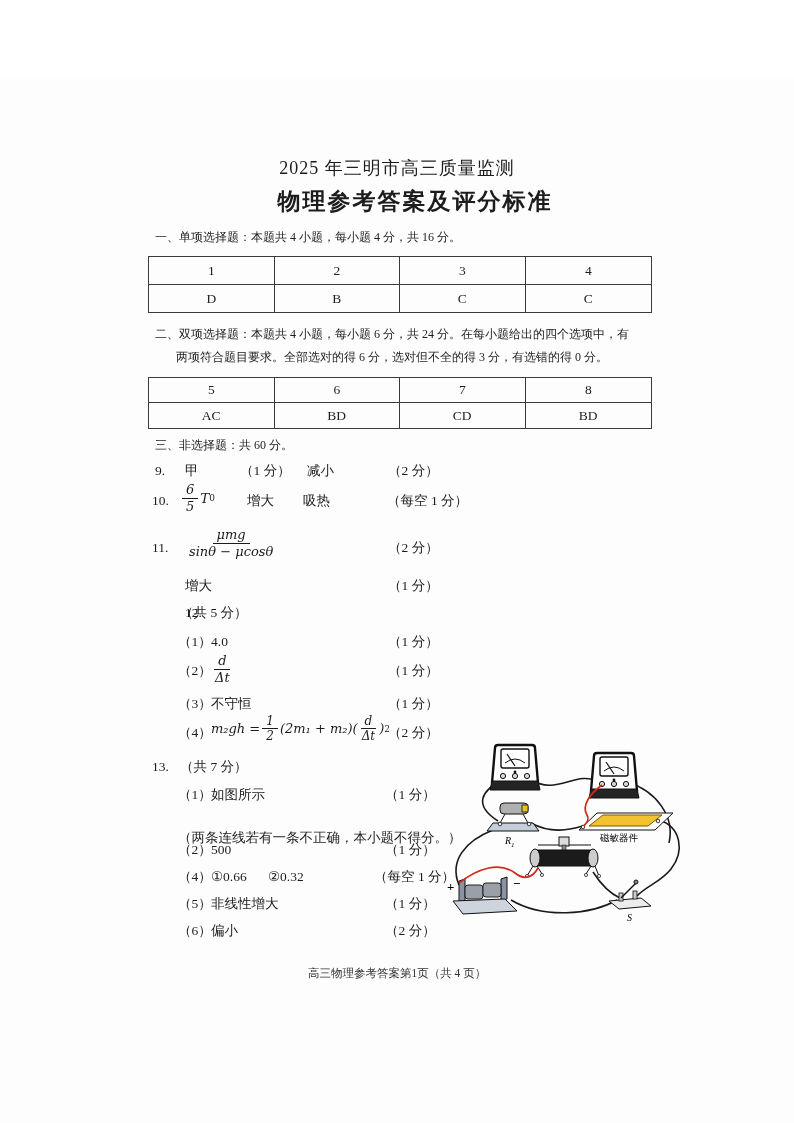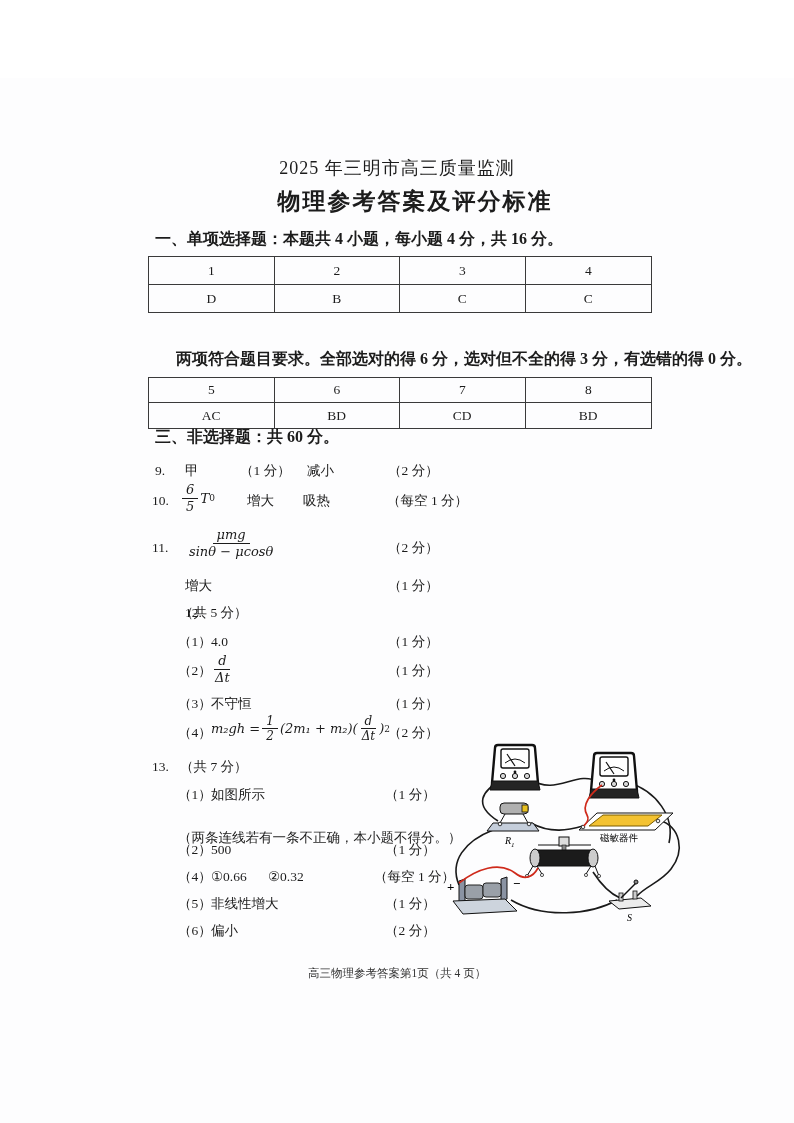--- a/index.html
+++ b/index.html
@@ -11,7 +11,7 @@
   .doc-subtitle{position:absolute;left:0;right:0;top:186px;text-align:center;
                 font-size:23px;font-weight:bold;
                 font-family:"Liberation Sans","DejaVu Sans",sans-serif;letter-spacing:2px;padding-left:36px;}
-  .sec-head{position:absolute;font-size:16px;font-weight:bold;white-space:nowrap;}
+  .sec-head{position:absolute;font-size:12px;font-weight:normal;white-space:nowrap;}
   .txt{position:absolute;font-size:13.5px;white-space:nowrap;line-height:1.2;}
   .anstable{position:absolute;left:148px;width:502px;border:1px solid #3a3a3a;
             display:grid;grid-template-columns:repeat(4,1fr);font-size:13.5px;}

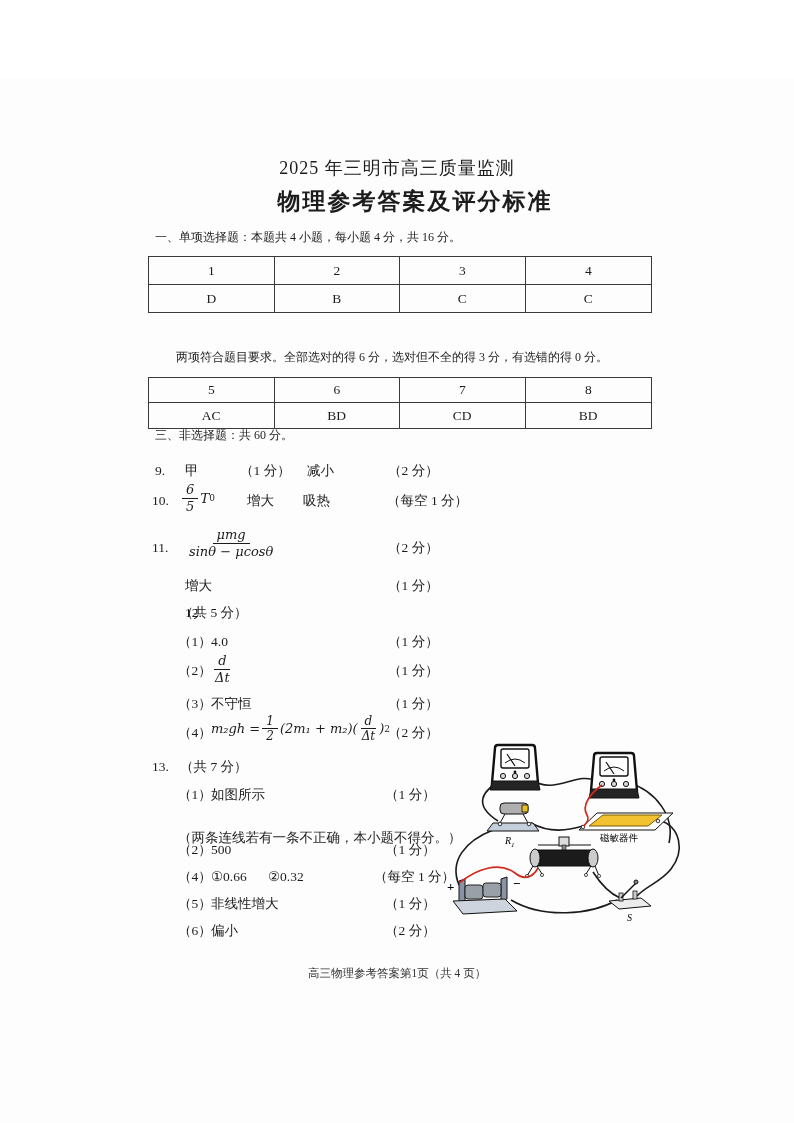--- a/index.html
+++ b/index.html
@@ -52,6 +52,7 @@
     <div class="cell last" style="height:27px;">C</div>
   </div>
 
+  <div class="sec-head" style="left:155px;top:326px;">二、双项选择题：本题共 4 小题，每小题 6 分，共 24 分。在每小题给出的四个选项中，有</div>
   <div class="sec-head" style="left:176px;top:349px;">两项符合题目要求。全部选对的得 6 分，选对但不全的得 3 分，有选错的得 0 分。</div>
 
   <div class="anstable" style="top:377px;">

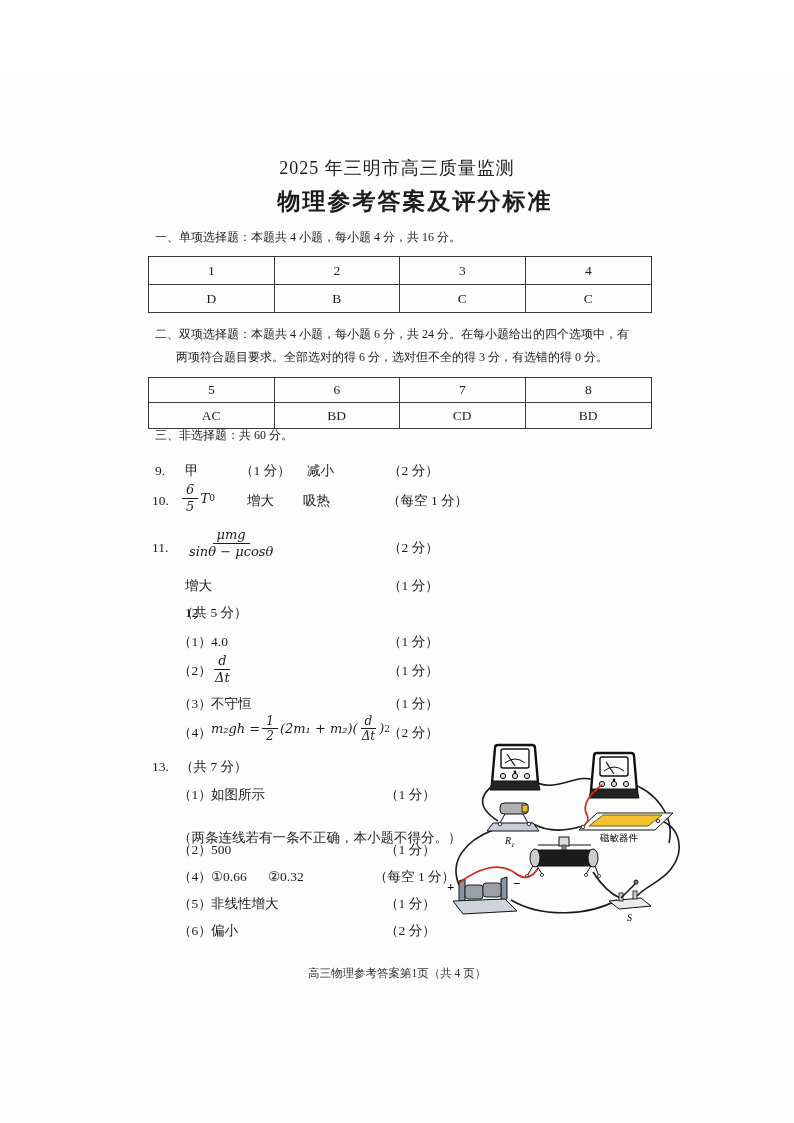--- a/index.html
+++ b/index.html
@@ -66,7 +66,7 @@
     <div class="cell last" style="height:25px;">BD</div>
   </div>
 
-  <div class="sec-head" style="left:155px;top:427px;">三、非选择题：共 60 分。</div>
+  <div class="sec-head" style="left:155px;top:437px;">三、非选择题：共 60 分。</div>
 
   <div class="txt" style="left:155px;top:463px;">9.</div>
   <div class="txt" style="left:185px;top:463px;">甲</div>

